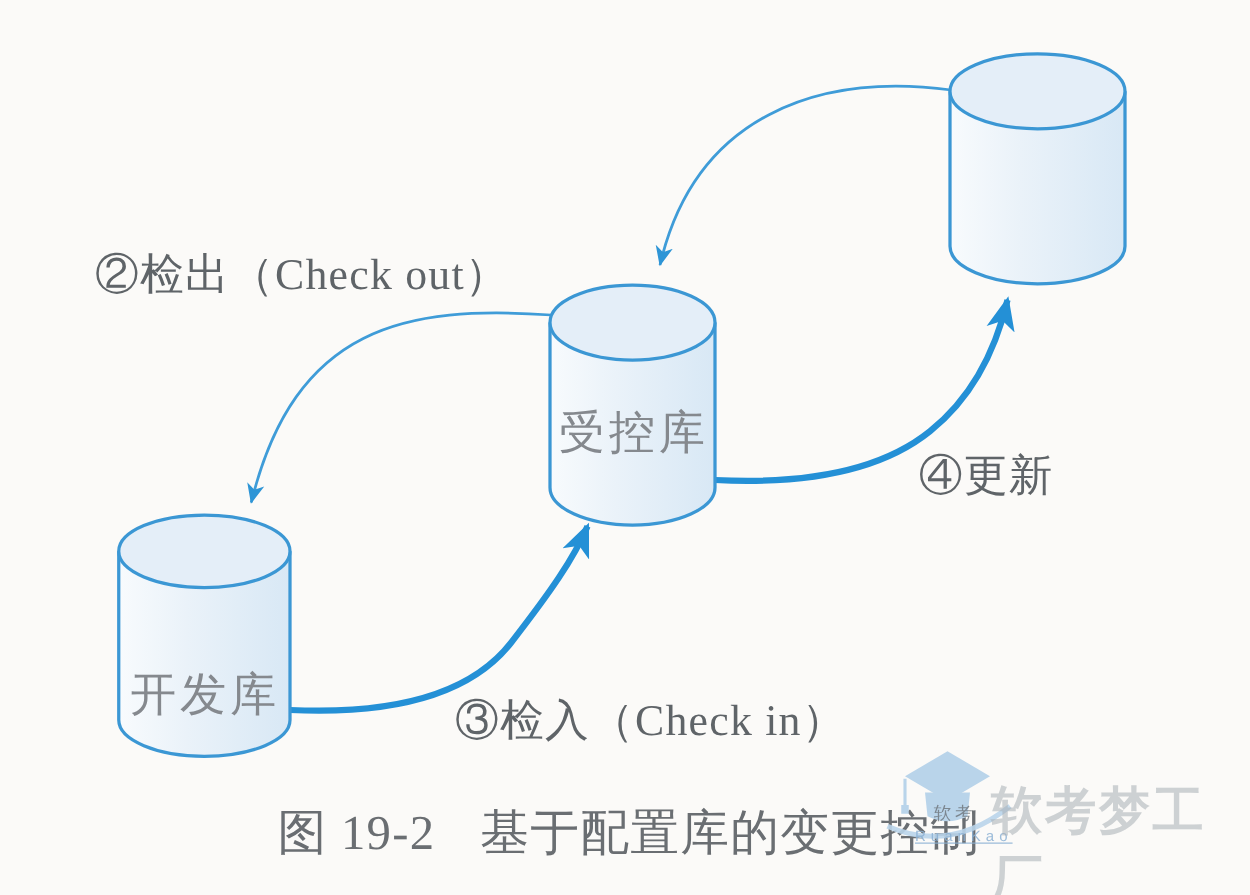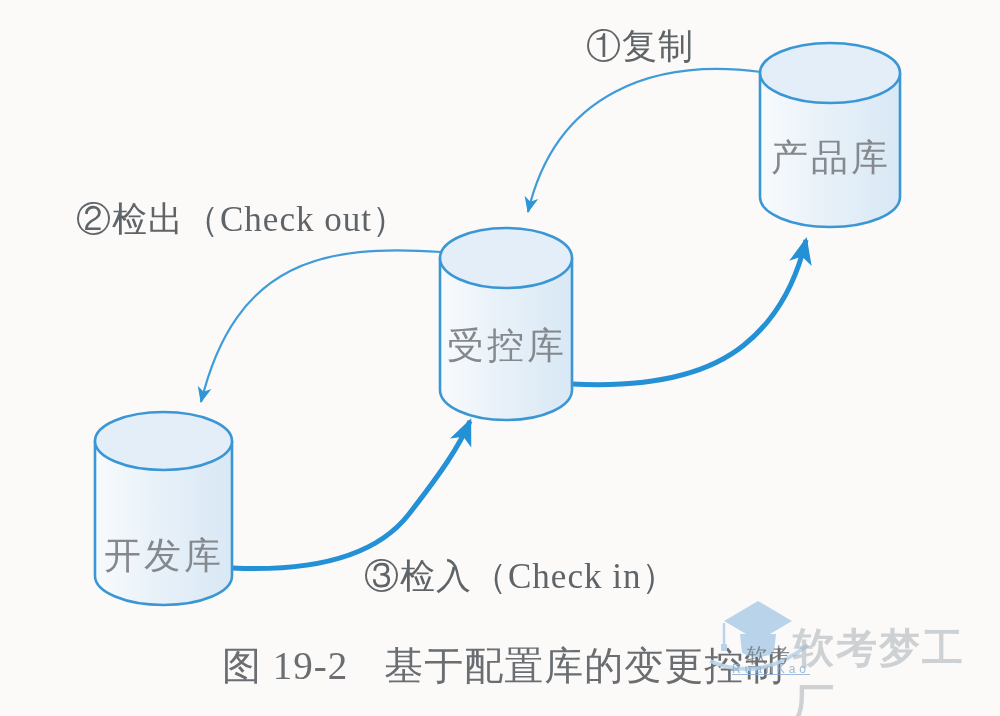--- a/index.html
+++ b/index.html
@@ -74,7 +74,6 @@
   <div class="node-label" style="left:507px;top:346px;text-align:center;">受控库</div>
   <div class="node-label" style="left:164px;top:556px;text-align:right;">开发库</div>
 
-  <div class="edge-label" style="left:586px;top:28px;">①复制</div>
   <div class="edge-label" style="left:76px;top:201px;">②检出（Check out）</div>
   <div class="edge-label" style="left:364px;top:558px;">③检入（Check in）</div>
 

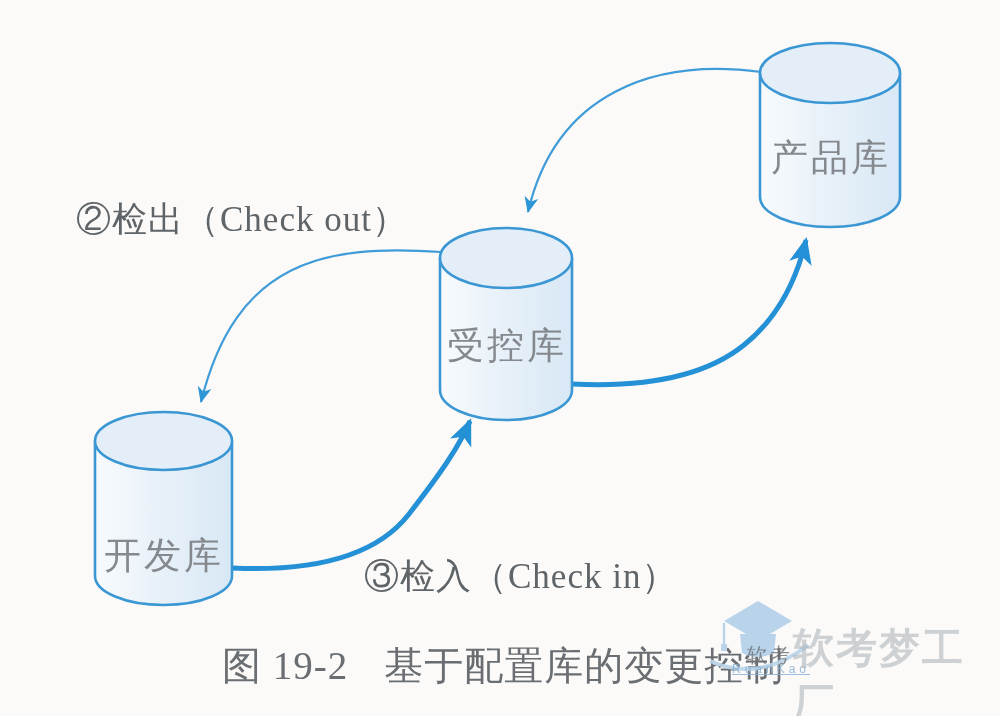--- a/index.html
+++ b/index.html
@@ -70,7 +70,6 @@
     </g>
   </svg>
 
-  <div class="node-label" style="left:831px;top:158px;">产品库</div>
   <div class="node-label" style="left:507px;top:346px;text-align:center;">受控库</div>
   <div class="node-label" style="left:164px;top:556px;text-align:right;">开发库</div>
 

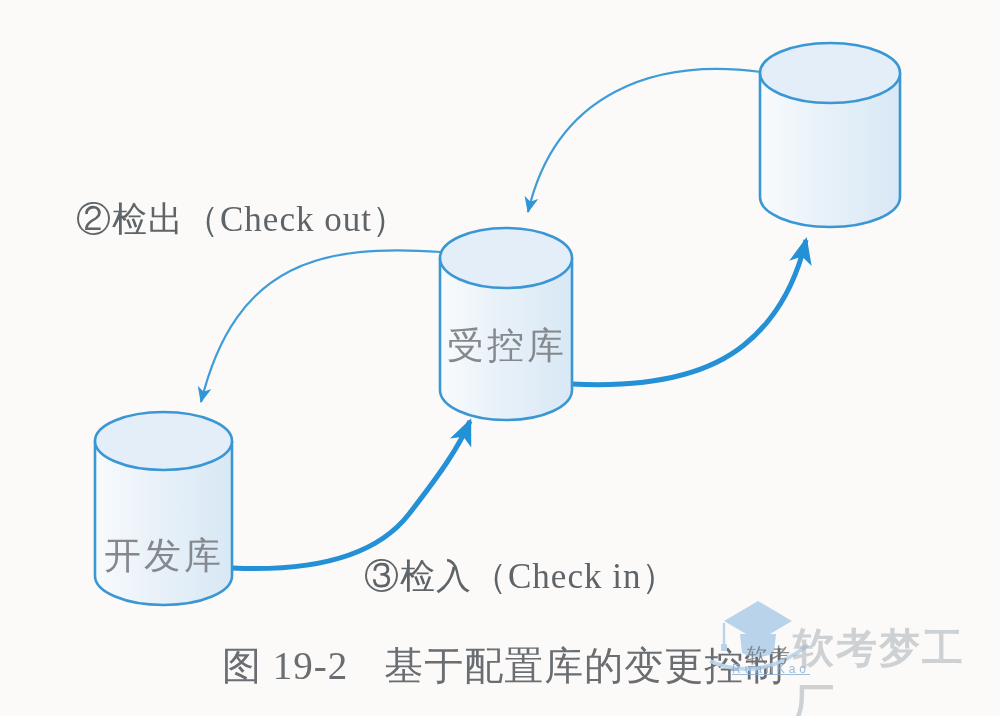--- a/index.html
+++ b/index.html
@@ -75,6 +75,7 @@
 
   <div class="edge-label" style="left:76px;top:201px;">②检出（Check out）</div>
   <div class="edge-label" style="left:364px;top:558px;">③检入（Check in）</div>
+  <div class="edge-label" style="left:735px;top:362px;">④更新</div>
 
   <div class="caption">
     <span class="cap-num">图 19-2</span><span>基于配置库的变更控制</span>

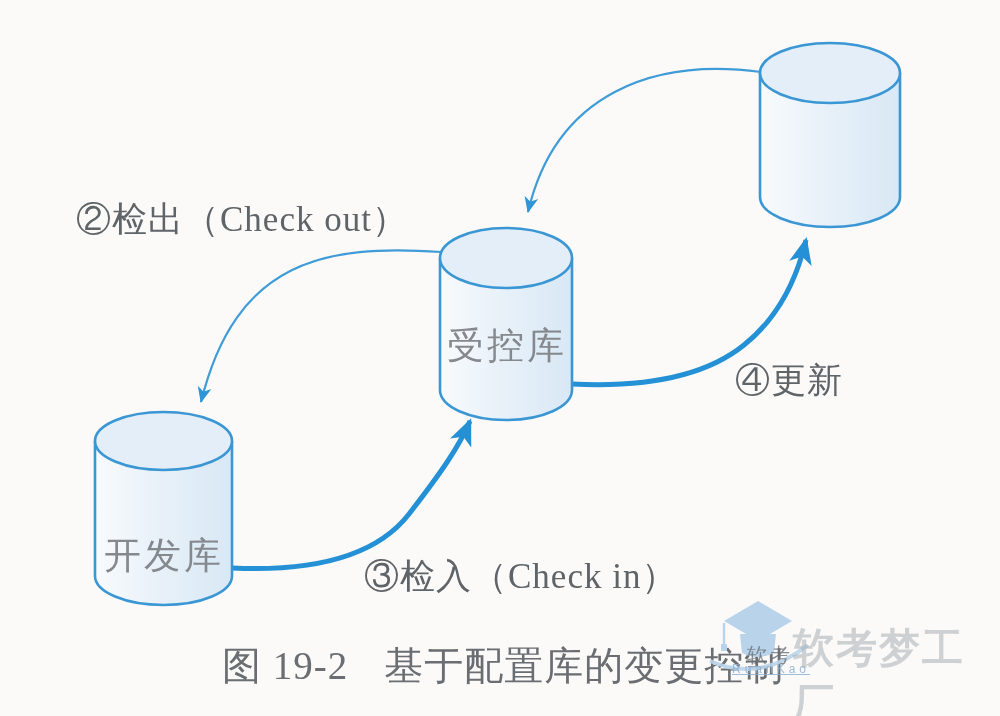--- a/index.html
+++ b/index.html
@@ -25,7 +25,7 @@
   
   .wm{position:absolute;z-index:3;font-family:"Liberation Sans","DejaVu Sans",sans-serif;}
   .wm-cap{left:706px;top:597px;width:105px;height:92px;}
-  .wm-cn-small{left:747px;top:642px;font-size:20px;letter-spacing:3px;color:rgba(108,114,120,0.8);}
+  .wm-cn-small{left:747px;top:642px;font-size:14px;letter-spacing:3px;color:rgba(108,114,120,0.8);}
   .wm-pinyin{left:732px;top:662px;font-size:12px;letter-spacing:4px;color:rgba(139,176,212,0.85);text-decoration:underline;}
   .wm-cn-large{left:793px;top:621px;font-size:41px;font-weight:bold;letter-spacing:2px;color:rgba(168,174,181,0.55);}
 </style>

